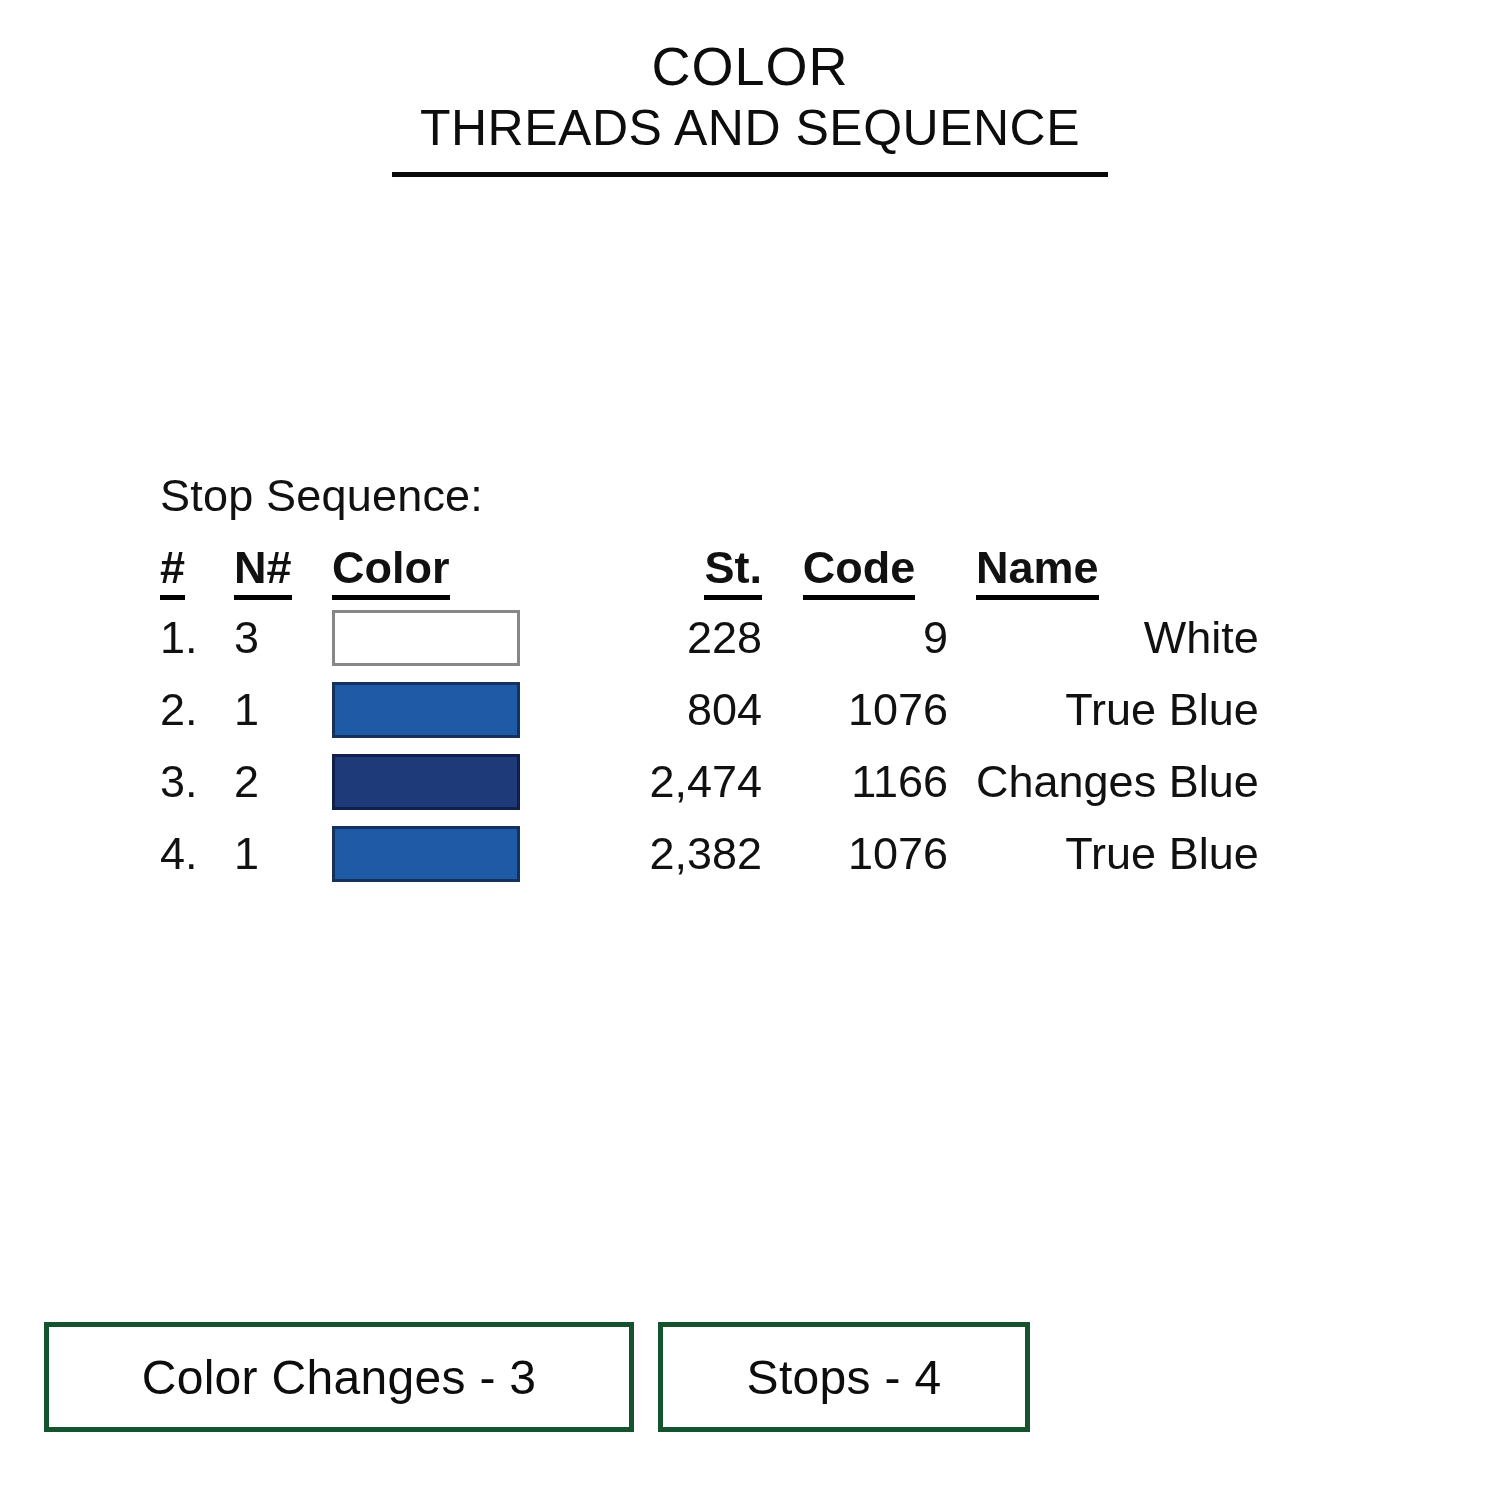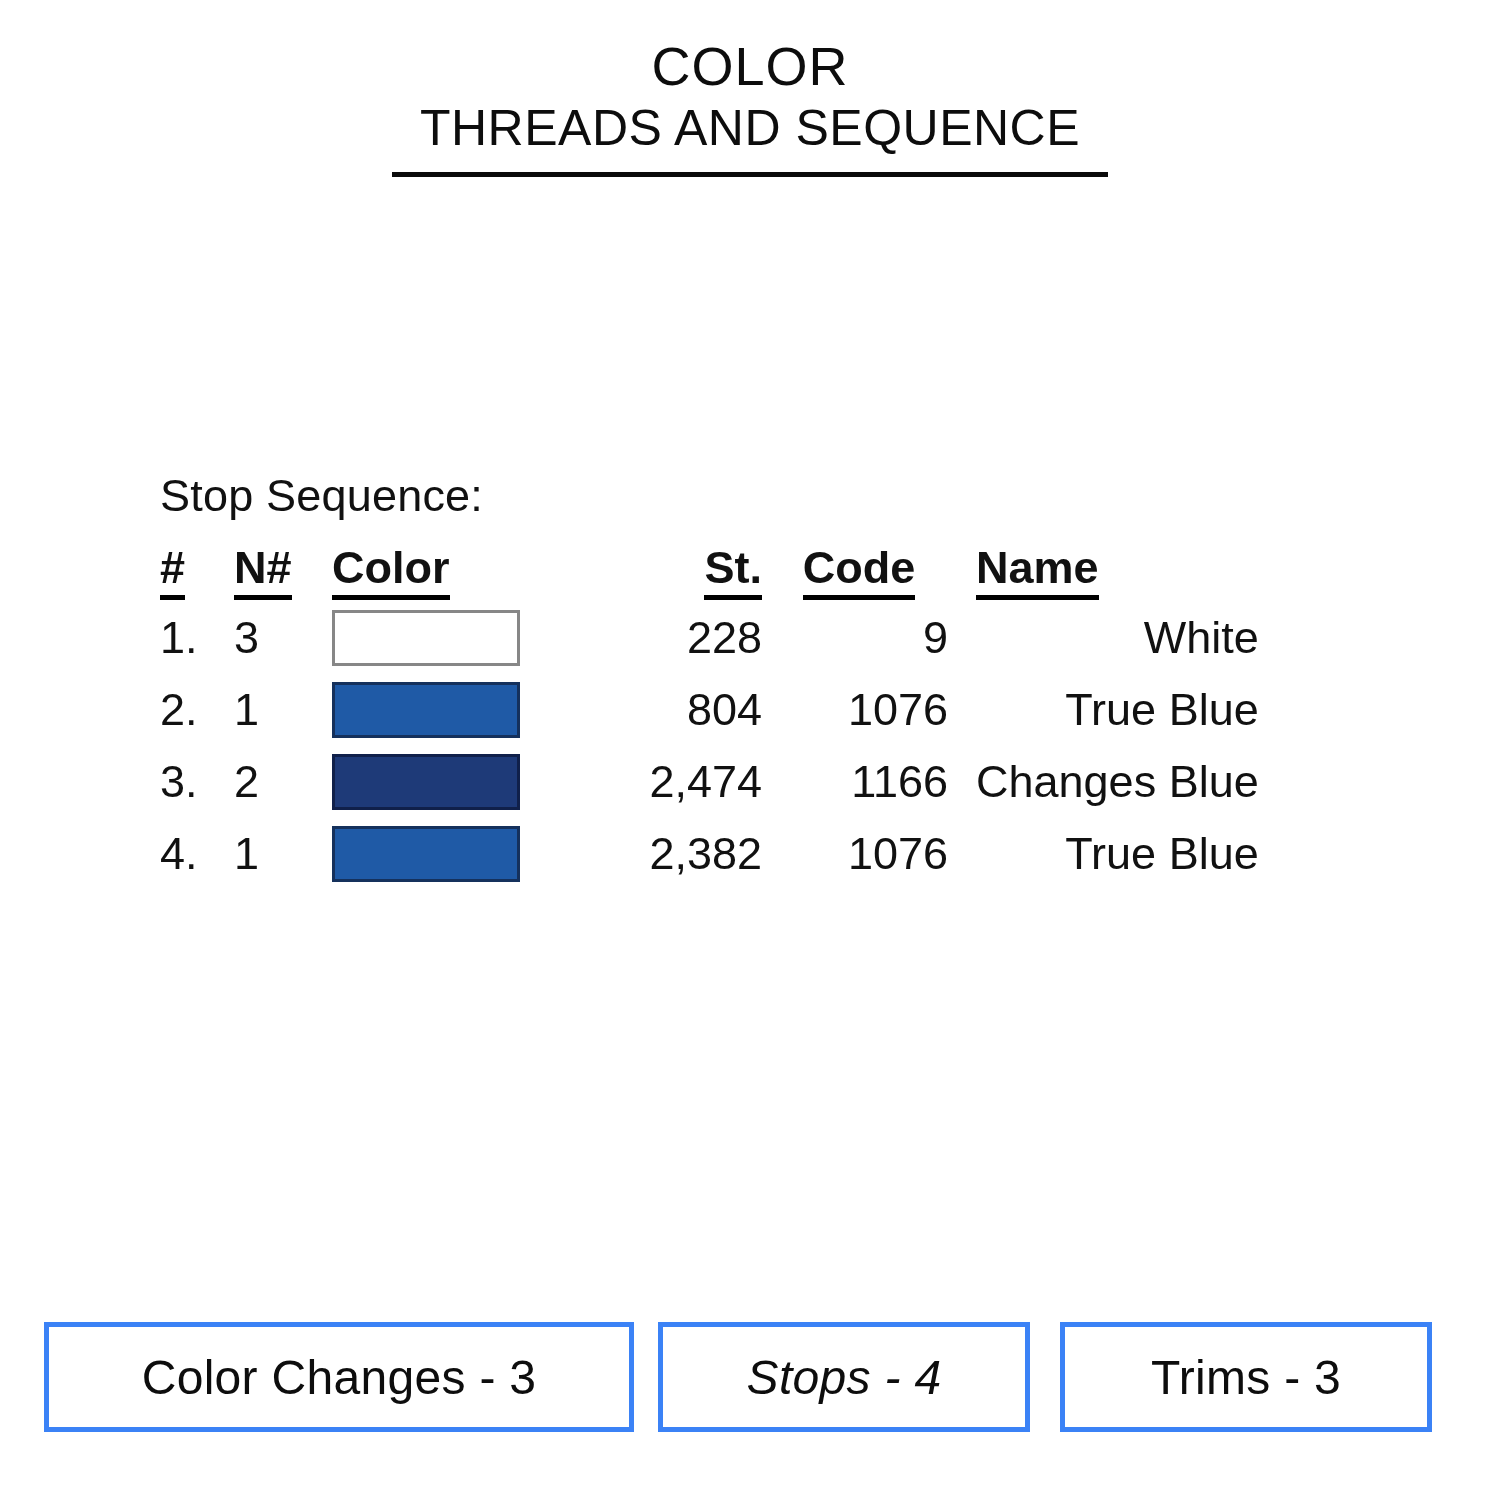--- a/index.html
+++ b/index.html
@@ -117,7 +117,7 @@
     gap: 0;
   }
   .stat-box {
-    border: 5px solid #3b82f6;
+    border: 5px solid #14532d;
     background: #fff;
     height: 110px;
     display: flex;

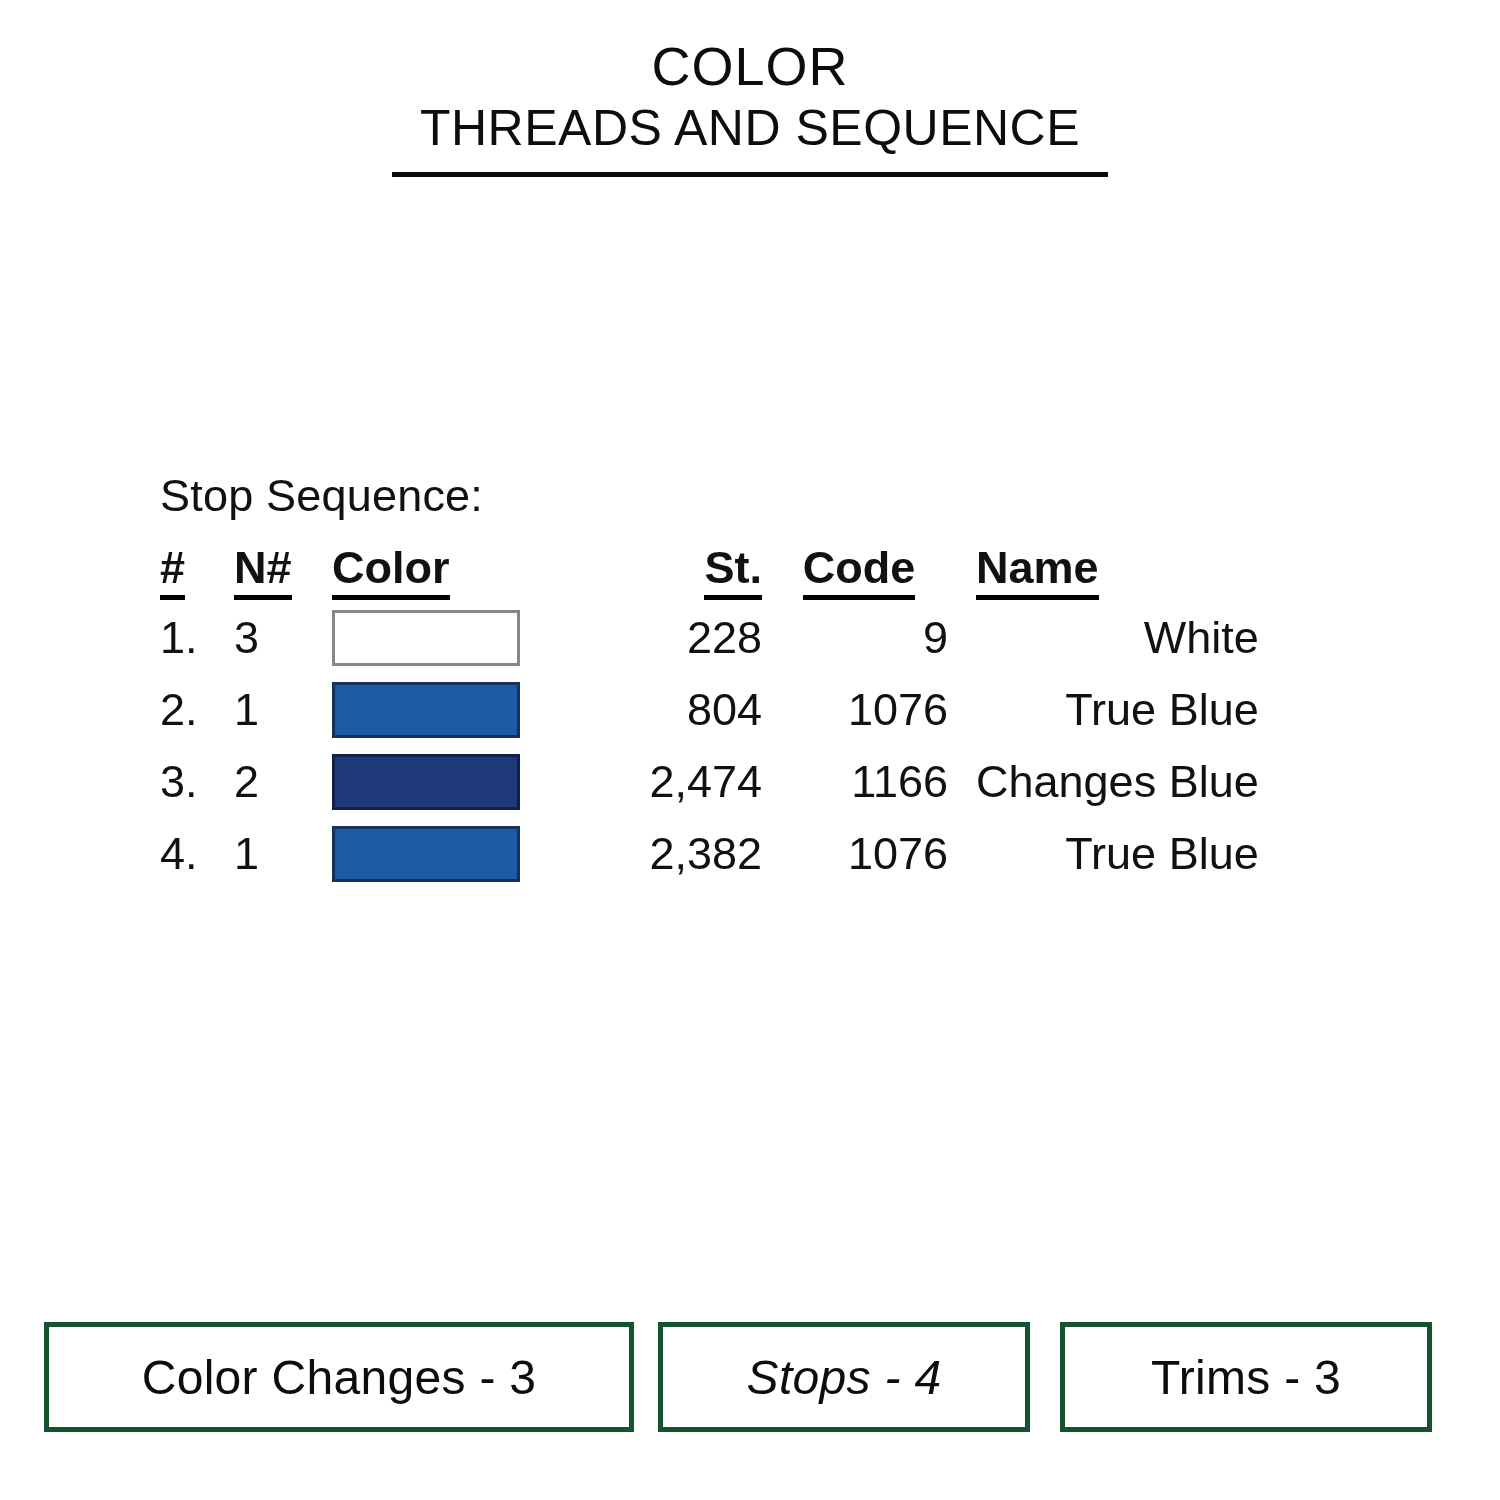--- a/index.html
+++ b/index.html
@@ -130,7 +130,7 @@
     box-sizing: border-box;
   }
   .stat-box.wide   { width: 590px; }
-  .stat-box.mid    { width: 372px; margin-left: 24px; font-style: italic; }
+  .stat-box.mid    { width: 372px; margin-left: 24px; }
   .stat-box.narrow { width: 372px; margin-left: 30px; }
 </style>
 </head>

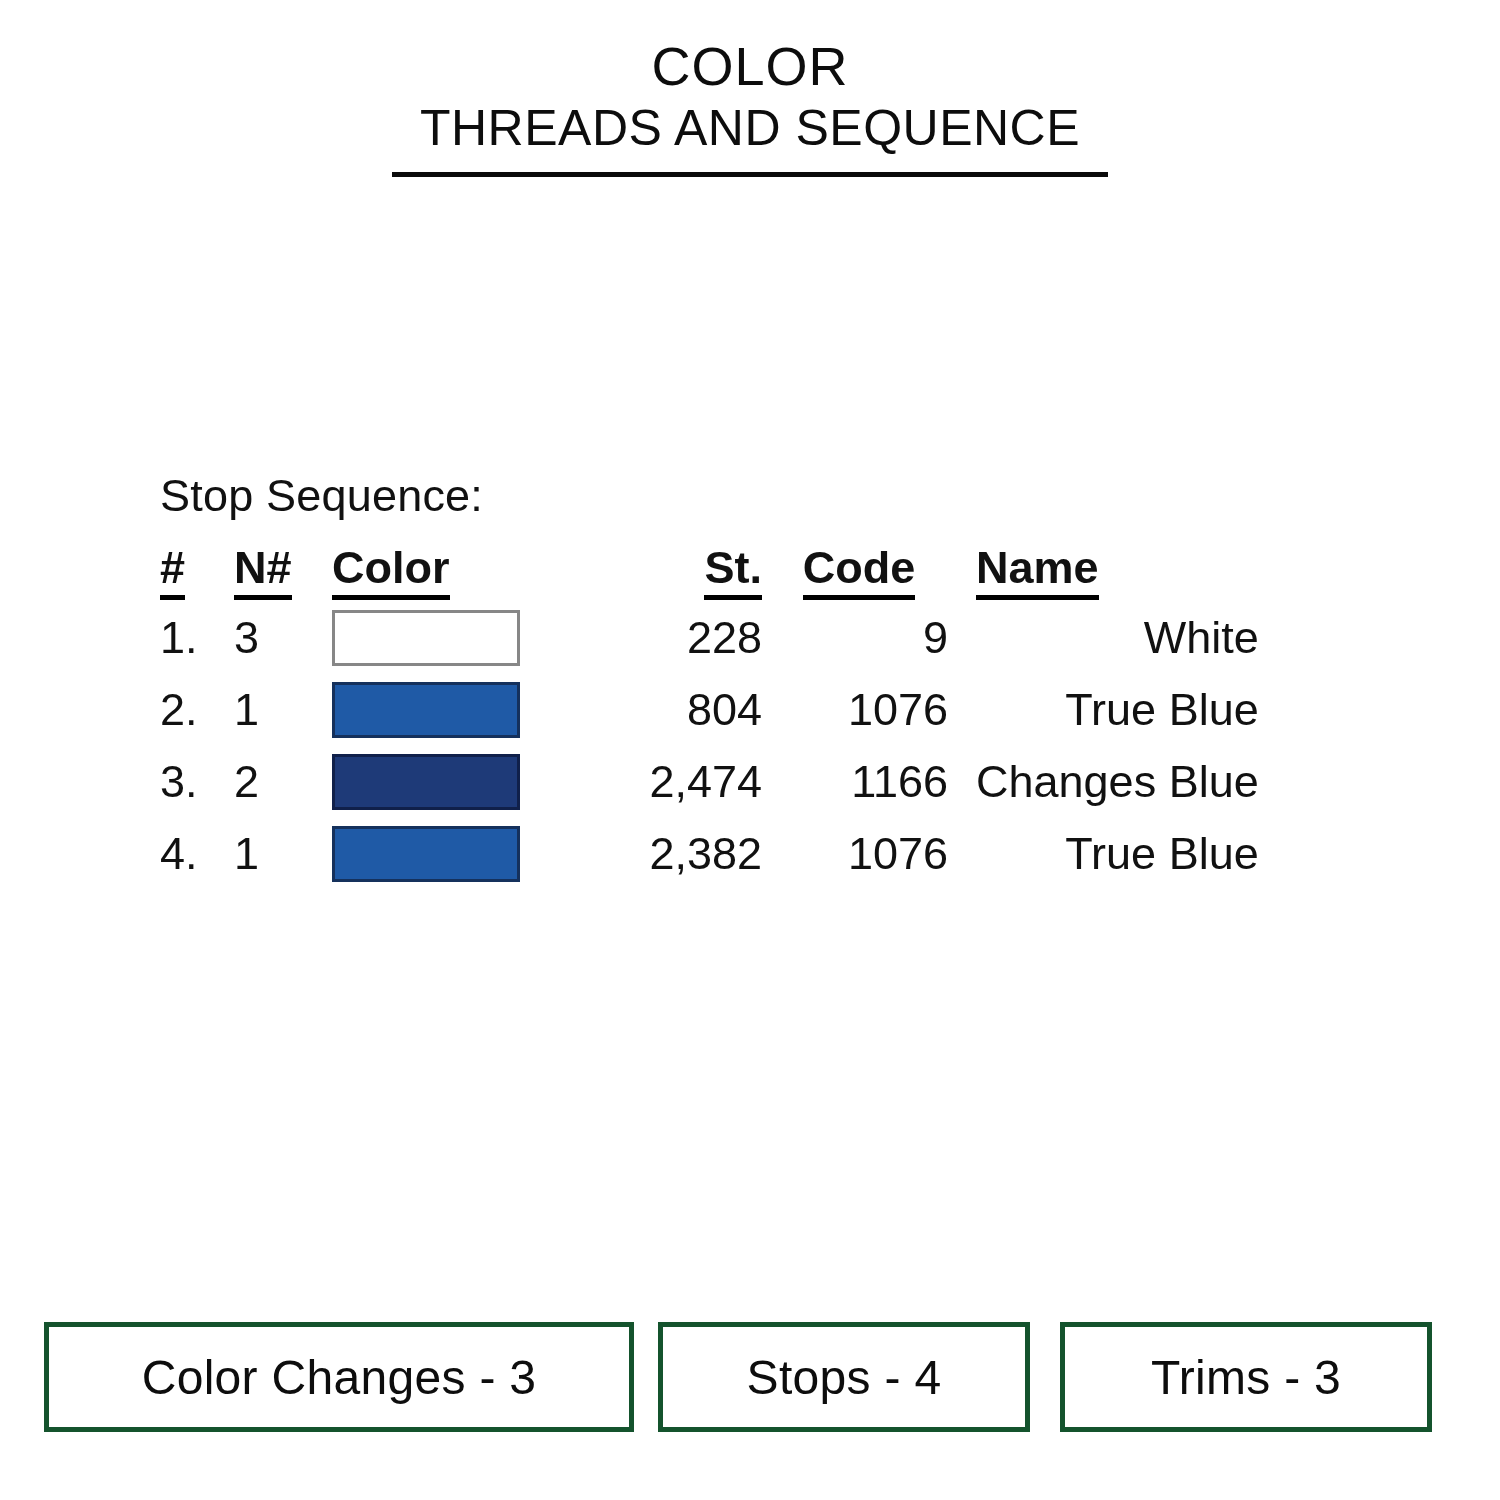--- a/index.html
+++ b/index.html
@@ -217,7 +217,6 @@
 <div class="stats-row">
   <div class="stat-box wide">Color Changes - 3</div>
   <div class="stat-box mid">Stops - 4</div>
-  <div class="stat-box narrow">Trims - 3</div>
 </div>
 
 </body></html>

